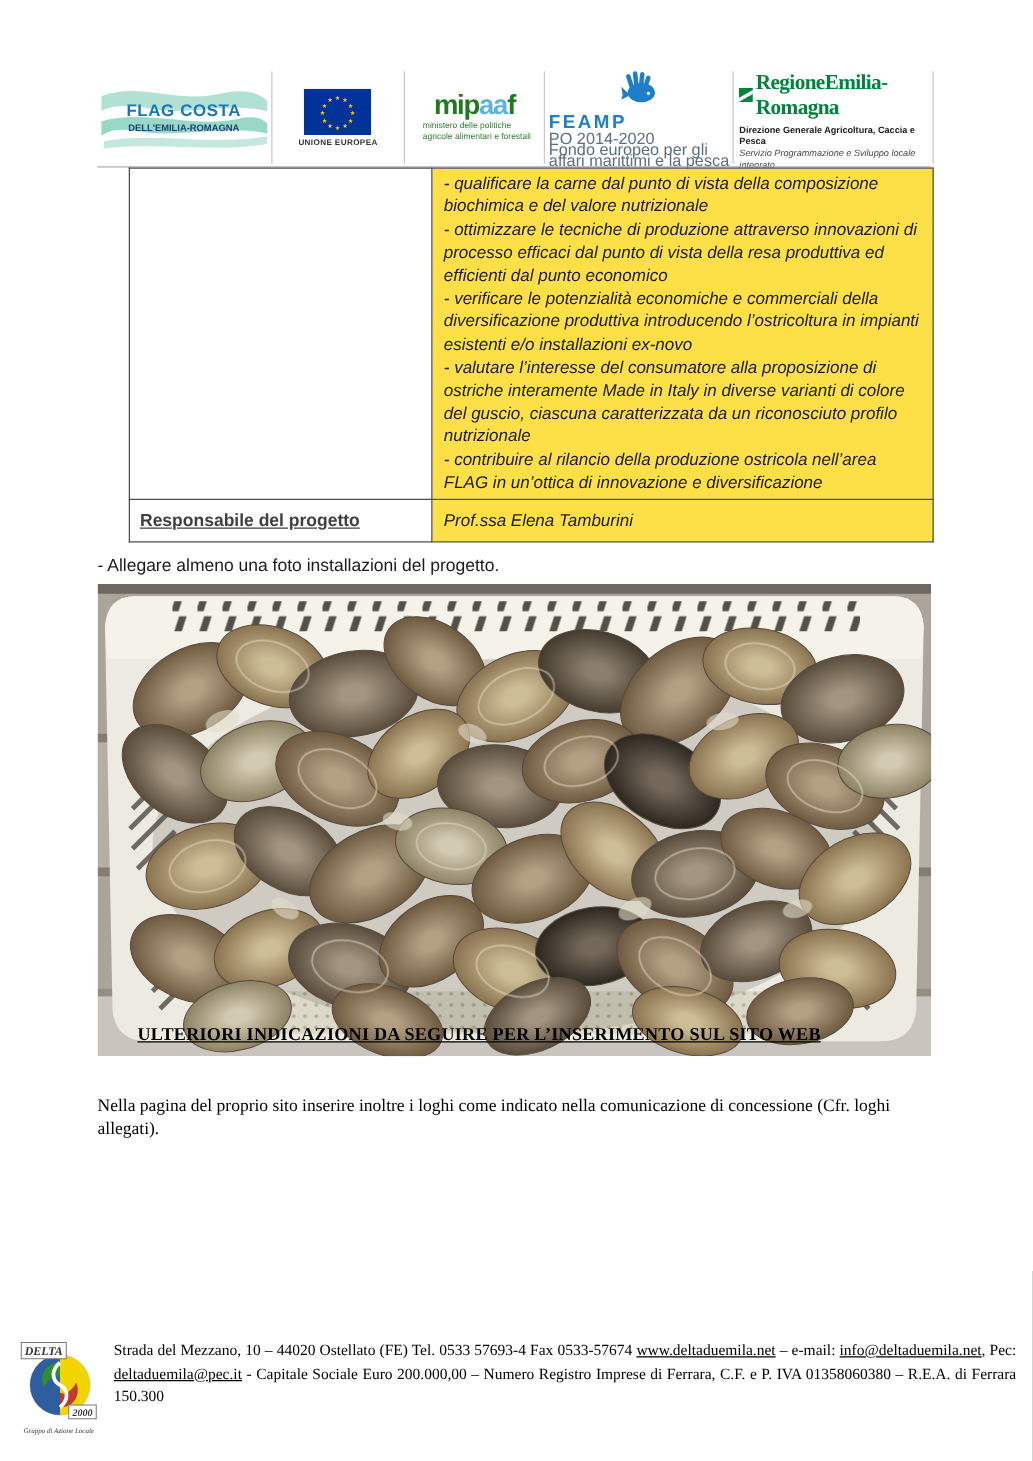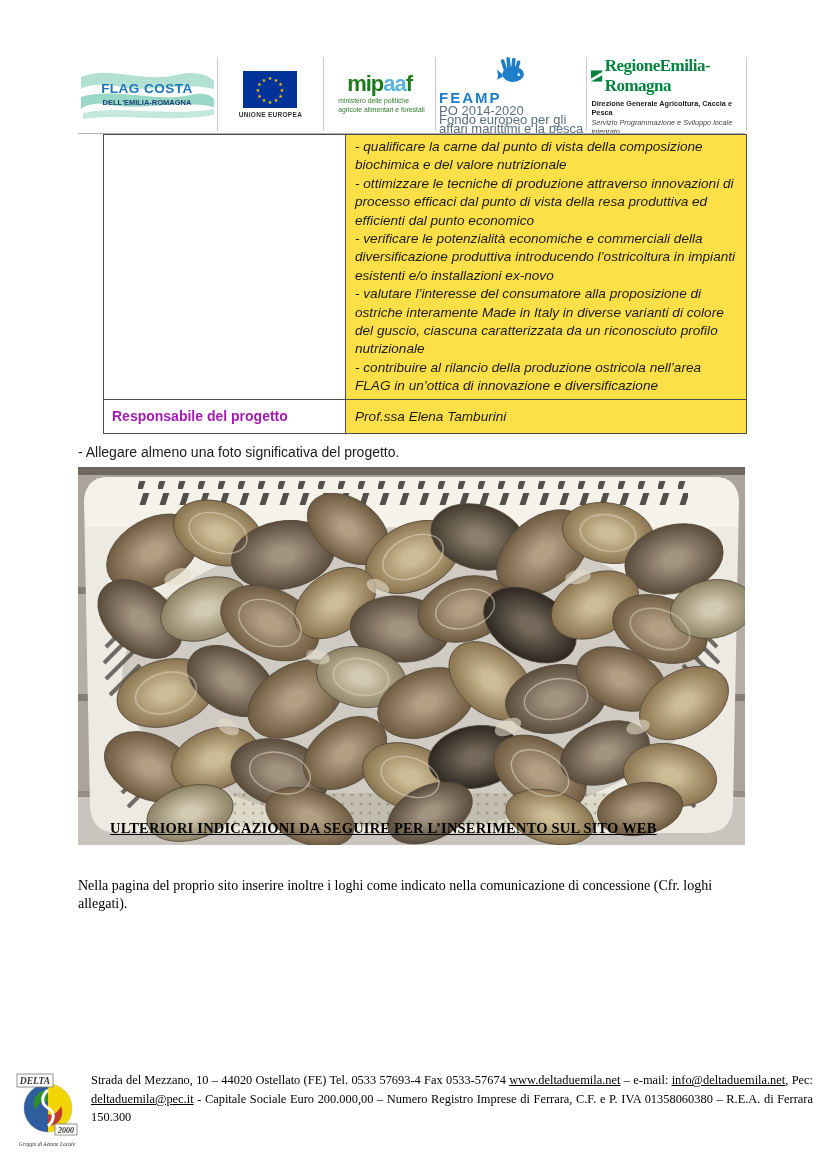--- a/index.html
+++ b/index.html
@@ -36,7 +36,7 @@
   
   .ptable { position:absolute; left:103px; top:134px; width:643px; border-collapse:collapse; table-layout:fixed; }
   .ptable td { border:1px solid #4d4d4d; vertical-align:top; }
-  .ptable .c1 { width:242px; background:#ffffff; padding:6px 8px; font-size:14px; color:#a21caf; }
+  .ptable .c1 { width:242px; background:#ffffff; padding:6px 8px; font-size:14px; color:#404040;text-decoration:underline; }
   .ptable .c2 { width:401px; background:#fde047; padding:3px 8px 3px 9px; }
   .obj { font-style:italic; font-size:13.6px; line-height:18.4px; color:#1a1a1a; }
   .row1 { height:264px; }

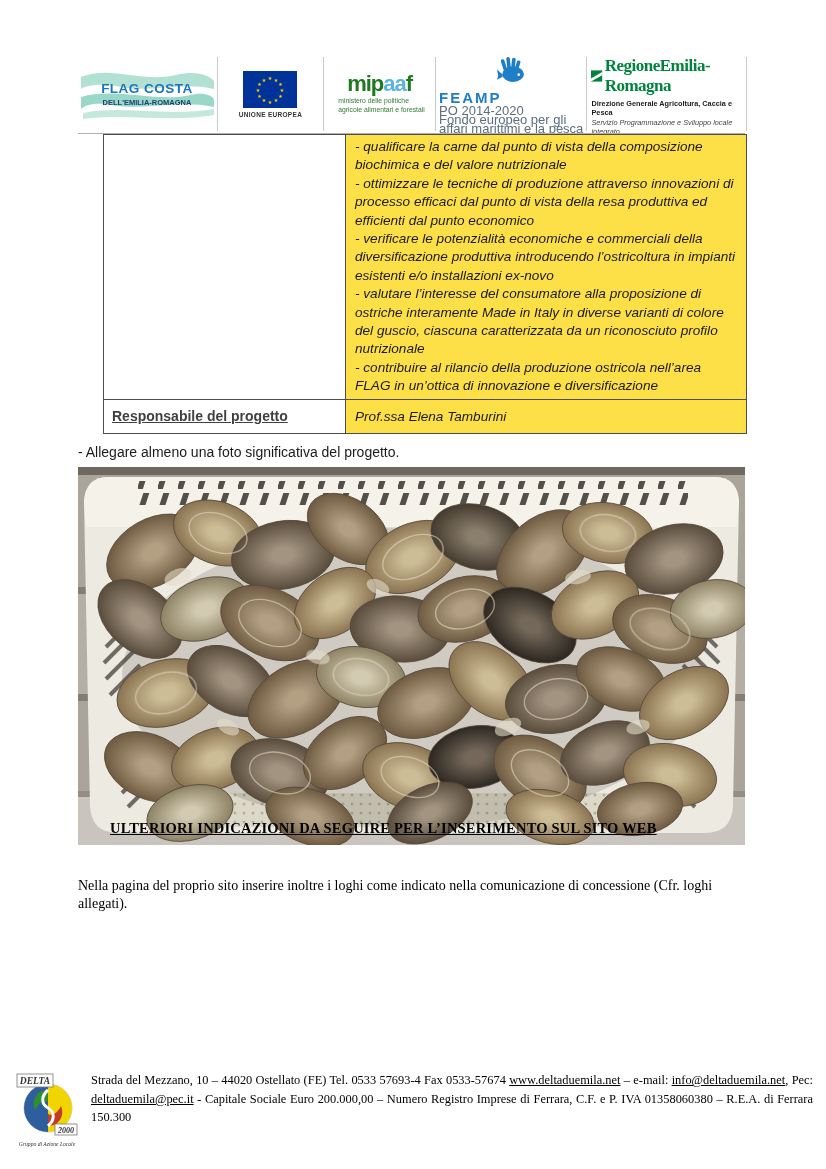--- a/index.html
+++ b/index.html
@@ -168,7 +168,7 @@
   </tbody>
     </table>
 
-  <p class="allegare">- Allegare almeno una foto significativa del progetto.</p>
+  <p class="allegare">- Allegare almeno una foto installazioni del progetto.</p>
 
   <div class="photo">
     <svg width="667" height="378" viewBox="0 0 667 378">

